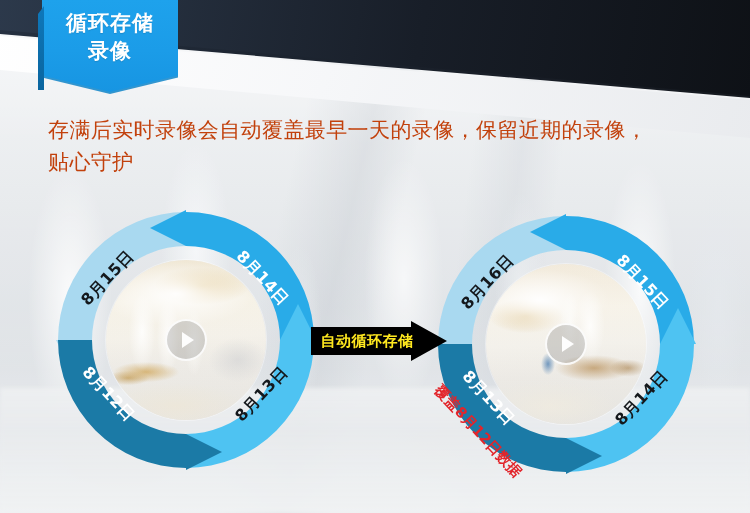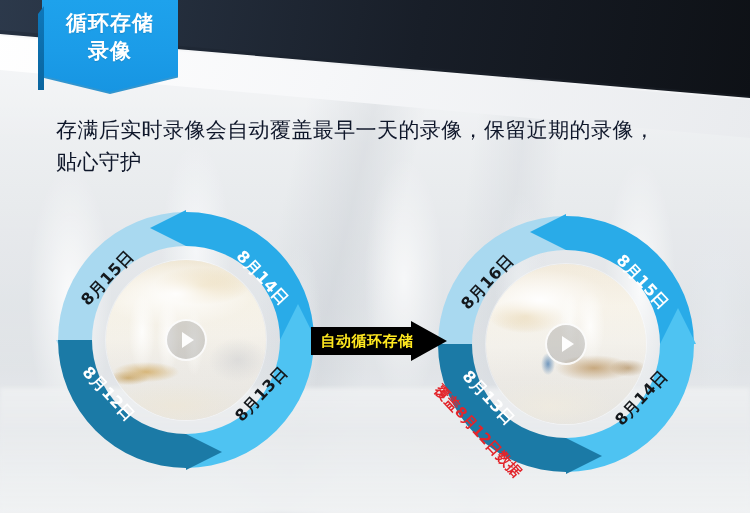--- a/index.html
+++ b/index.html
@@ -97,8 +97,8 @@
 
   
   .desc {
-    position:absolute; left:56px; top:114px; width:600px;
-    color:#0f172a; font-size:21px; line-height:32px;
+    position:absolute; left:48px; top:114px; width:600px;
+    color:#c2410c; font-size:21px; line-height:32px;
     letter-spacing:.4px;
   }
 

